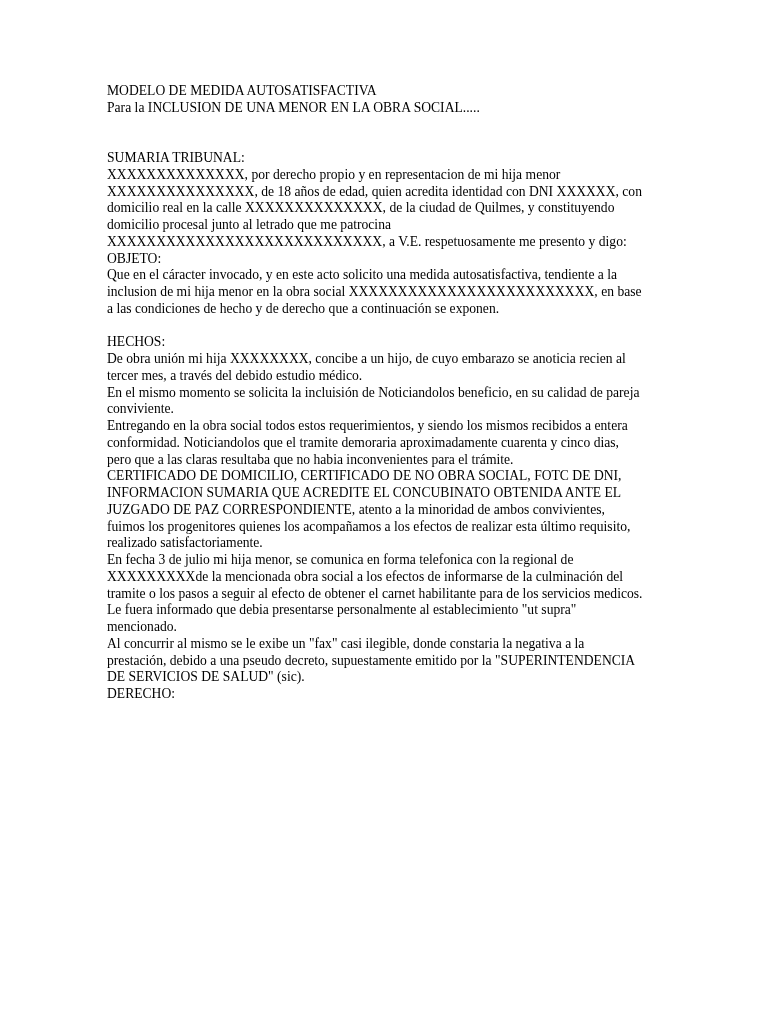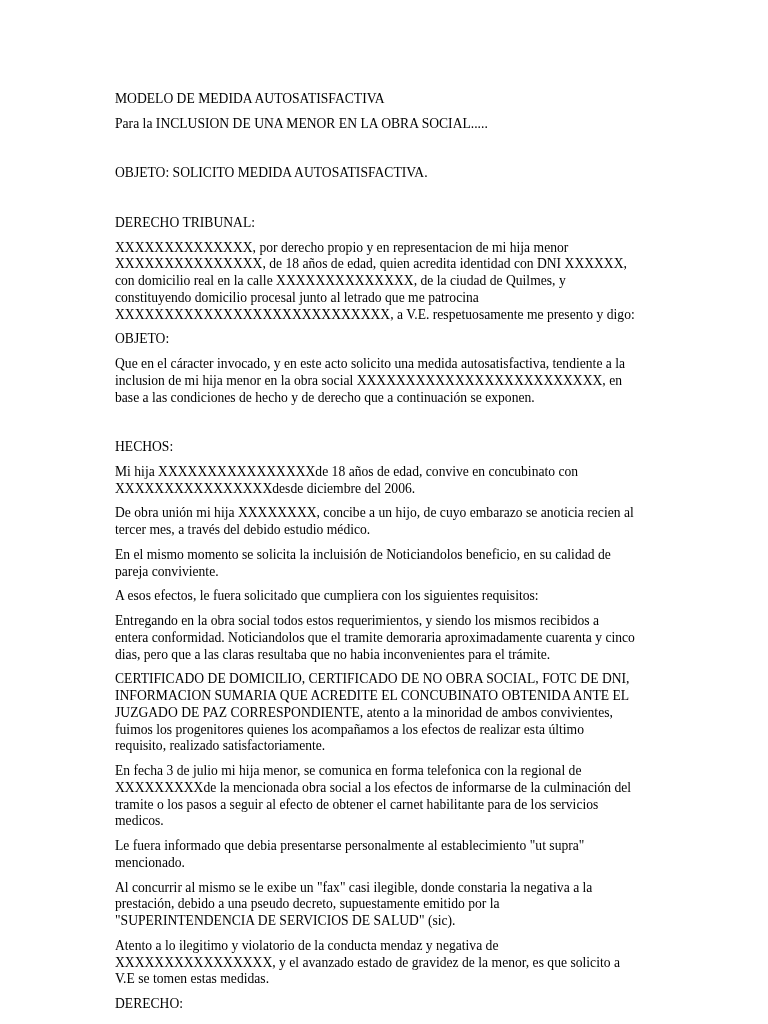--- a/index.html
+++ b/index.html
@@ -29,7 +29,7 @@
     width: 536px;
   }
   .para {
-    margin: 8px;
+    margin: 0;
     padding: 0;
     font-size: 13.6px;
     line-height: 16.75px;

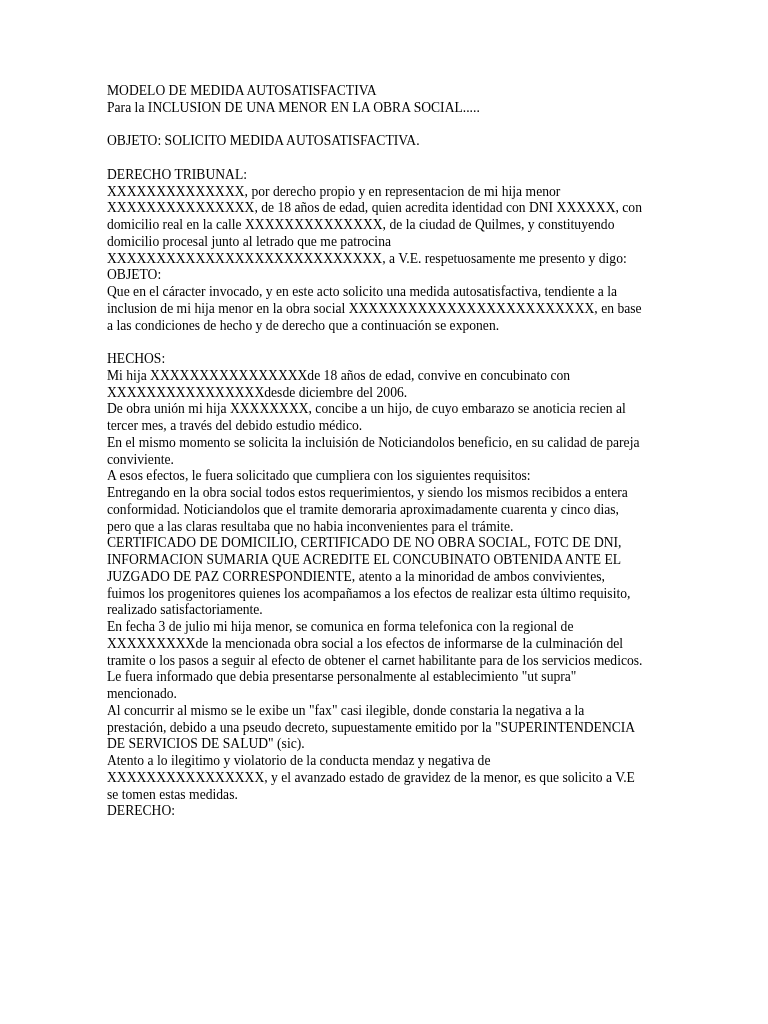--- a/index.html
+++ b/index.html
@@ -55,7 +55,6 @@
 
     <div class="blank-line">&nbsp;</div>
 
-    <p class="para">OBJETO: SOLICITO MEDIDA AUTOSATISFACTIVA.</p>
 
     <div class="blank-line">&nbsp;</div>
 

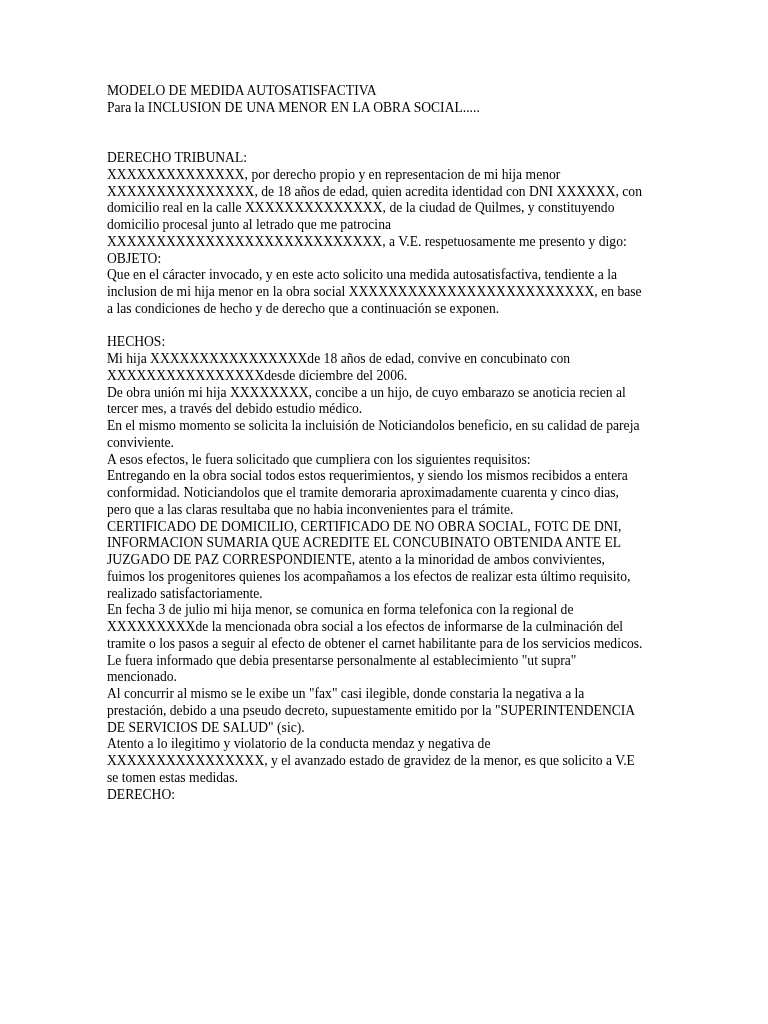--- a/index.html
+++ b/index.html
@@ -58,7 +58,7 @@
 
     <div class="blank-line">&nbsp;</div>
 
-    <p class="para">DERECHO TRIBUNAL:</p>
+    <p class="para">SUMARIA TRIBUNAL:</p>
     <p class="para">XXXXXXXXXXXXXX, por derecho propio y en representacion de mi hija menor XXXXXXXXXXXXXXX, de 18 años de edad, quien acredita identidad con DNI XXXXXX, con domicilio real en la calle XXXXXXXXXXXXXX, de la ciudad de Quilmes, y constituyendo domicilio procesal junto al letrado que me patrocina XXXXXXXXXXXXXXXXXXXXXXXXXXXX, a V.E. respetuosamente me presento y digo:</p>
 
     <p class="para">OBJETO:</p>

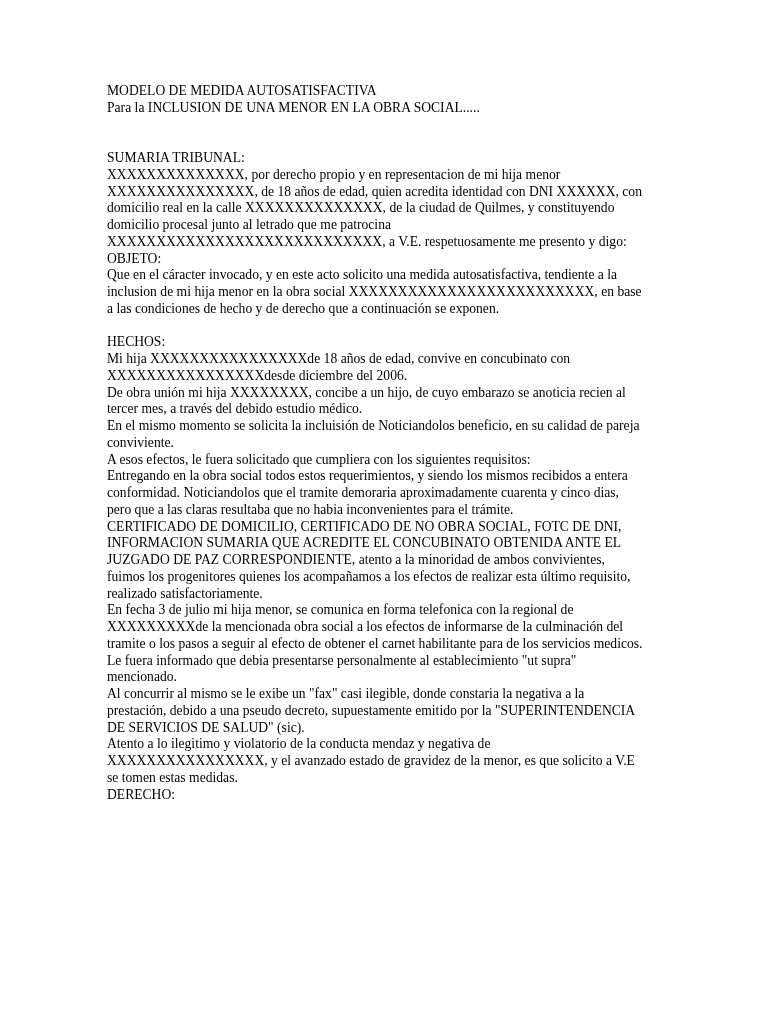--- a/index.html
+++ b/index.html
@@ -68,7 +68,6 @@
 
     <p class="para">HECHOS:</p>
 
-    <p class="para">Mi hija XXXXXXXXXXXXXXXXde 18 años de edad, convive en concubinato con XXXXXXXXXXXXXXXXdesde diciembre del 2006.</p>
     <p class="para">De obra unión mi hija XXXXXXXX, concibe a un hijo, de cuyo embarazo se anoticia recien al tercer mes, a través del debido estudio médico.</p>
     <p class="para">En el mismo momento se solicita la incluisión de Noticiandolos beneficio, en su calidad de pareja conviviente.</p>
     <p class="para">A esos efectos, le fuera solicitado que cumpliera con los siguientes requisitos:</p>

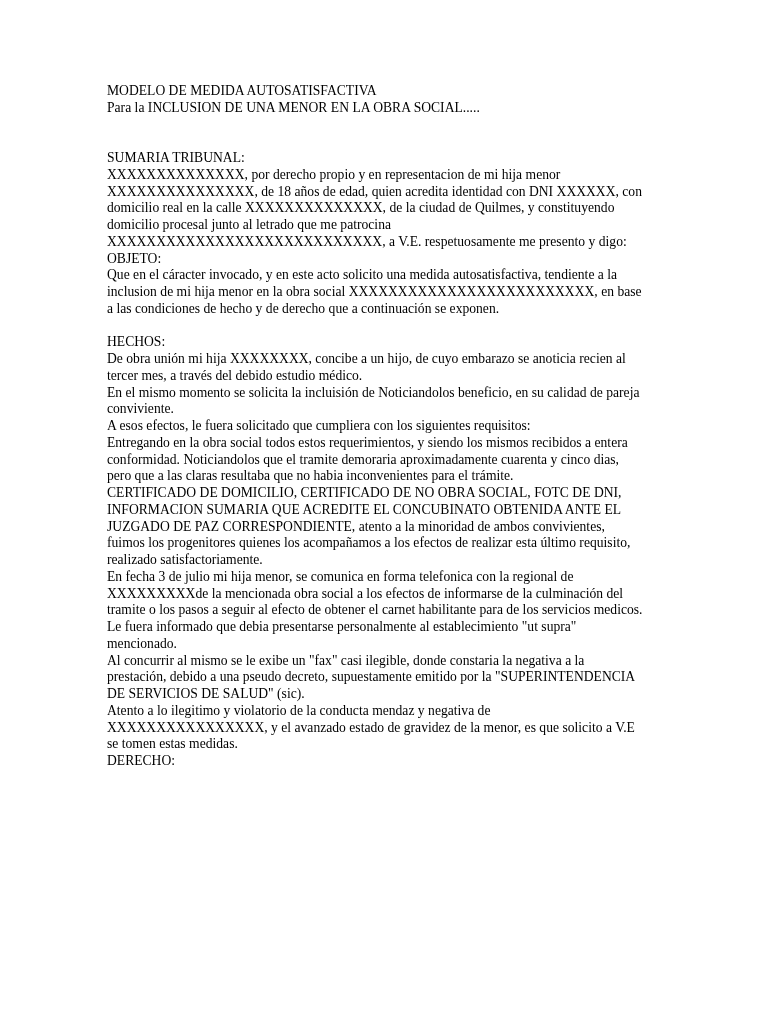--- a/index.html
+++ b/index.html
@@ -70,7 +70,6 @@
 
     <p class="para">De obra unión mi hija XXXXXXXX, concibe a un hijo, de cuyo embarazo se anoticia recien al tercer mes, a través del debido estudio médico.</p>
     <p class="para">En el mismo momento se solicita la incluisión de Noticiandolos beneficio, en su calidad de pareja conviviente.</p>
-    <p class="para">A esos efectos, le fuera solicitado que cumpliera con los siguientes requisitos:</p>
     <p class="para">Entregando en la obra social todos estos requerimientos, y siendo los mismos recibidos a entera conformidad. Noticiandolos que el tramite demoraria aproximadamente cuarenta y cinco dias, pero que a las claras resultaba que no habia inconvenientes para el trámite.</p>
     <p class="para">CERTIFICADO DE DOMICILIO, CERTIFICADO DE NO OBRA SOCIAL, FOTC DE DNI, INFORMACION SUMARIA QUE ACREDITE EL CONCUBINATO OBTENIDA ANTE EL JUZGADO DE PAZ CORRESPONDIENTE, atento a la minoridad de ambos convivientes, fuimos los progenitores quienes los acompañamos a los efectos de realizar esta último requisito, realizado satisfactoriamente.</p>
     <p class="para">En fecha 3 de julio mi hija menor, se comunica en forma telefonica con la regional de XXXXXXXXXde la mencionada obra social a los efectos de informarse de la culminación del tramite o los pasos a seguir al efecto de obtener el carnet habilitante para de los servicios medicos.</p>

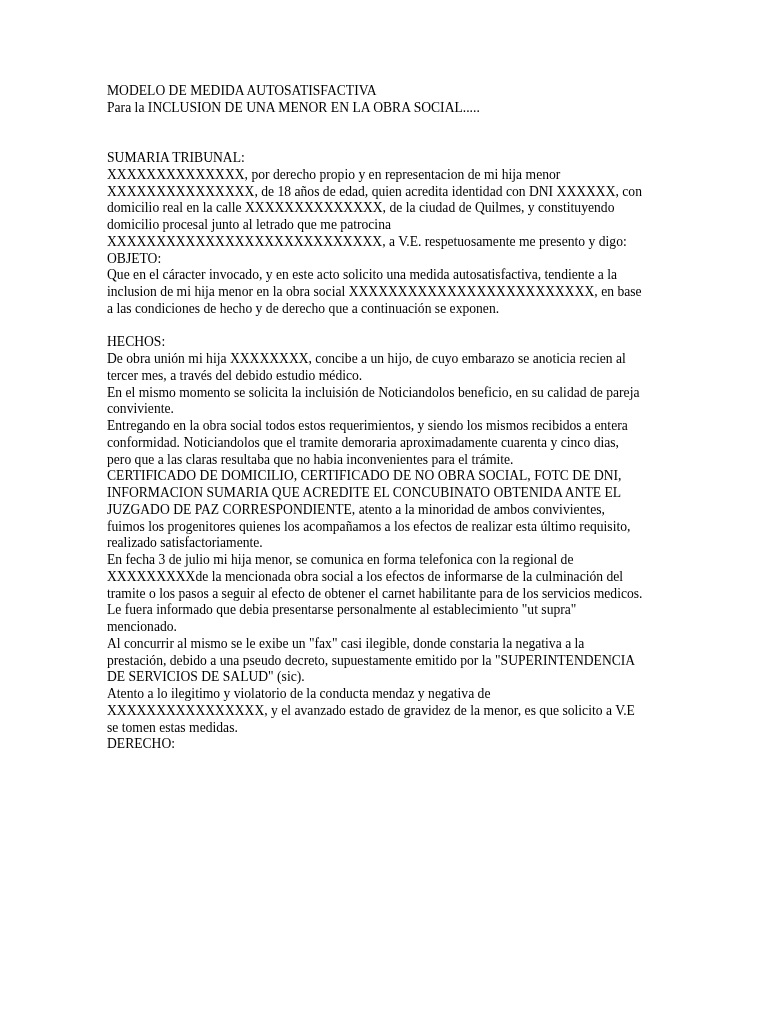--- a/index.html
+++ b/index.html
@@ -75,7 +75,6 @@
     <p class="para">En fecha 3 de julio mi hija menor, se comunica en forma telefonica con la regional de XXXXXXXXXde la mencionada obra social a los efectos de informarse de la culminación del tramite o los pasos a seguir al efecto de obtener el carnet habilitante para de los servicios medicos.</p>
     <p class="para">Le fuera informado que debia presentarse personalmente al establecimiento "ut supra" mencionado.</p>
     <p class="para">Al concurrir al mismo se le exibe un "fax" casi ilegible, donde constaria la negativa a la prestación, debido a una pseudo decreto, supuestamente emitido por la "SUPERINTENDENCIA DE SERVICIOS DE SALUD" (sic).</p>
-    <p class="para">Atento a lo ilegitimo y violatorio de la conducta mendaz y negativa de XXXXXXXXXXXXXXXX, y el avanzado estado de gravidez de la menor, es que solicito a V.E se tomen estas medidas.</p>
 
     <p class="para">DERECHO:</p>
 

